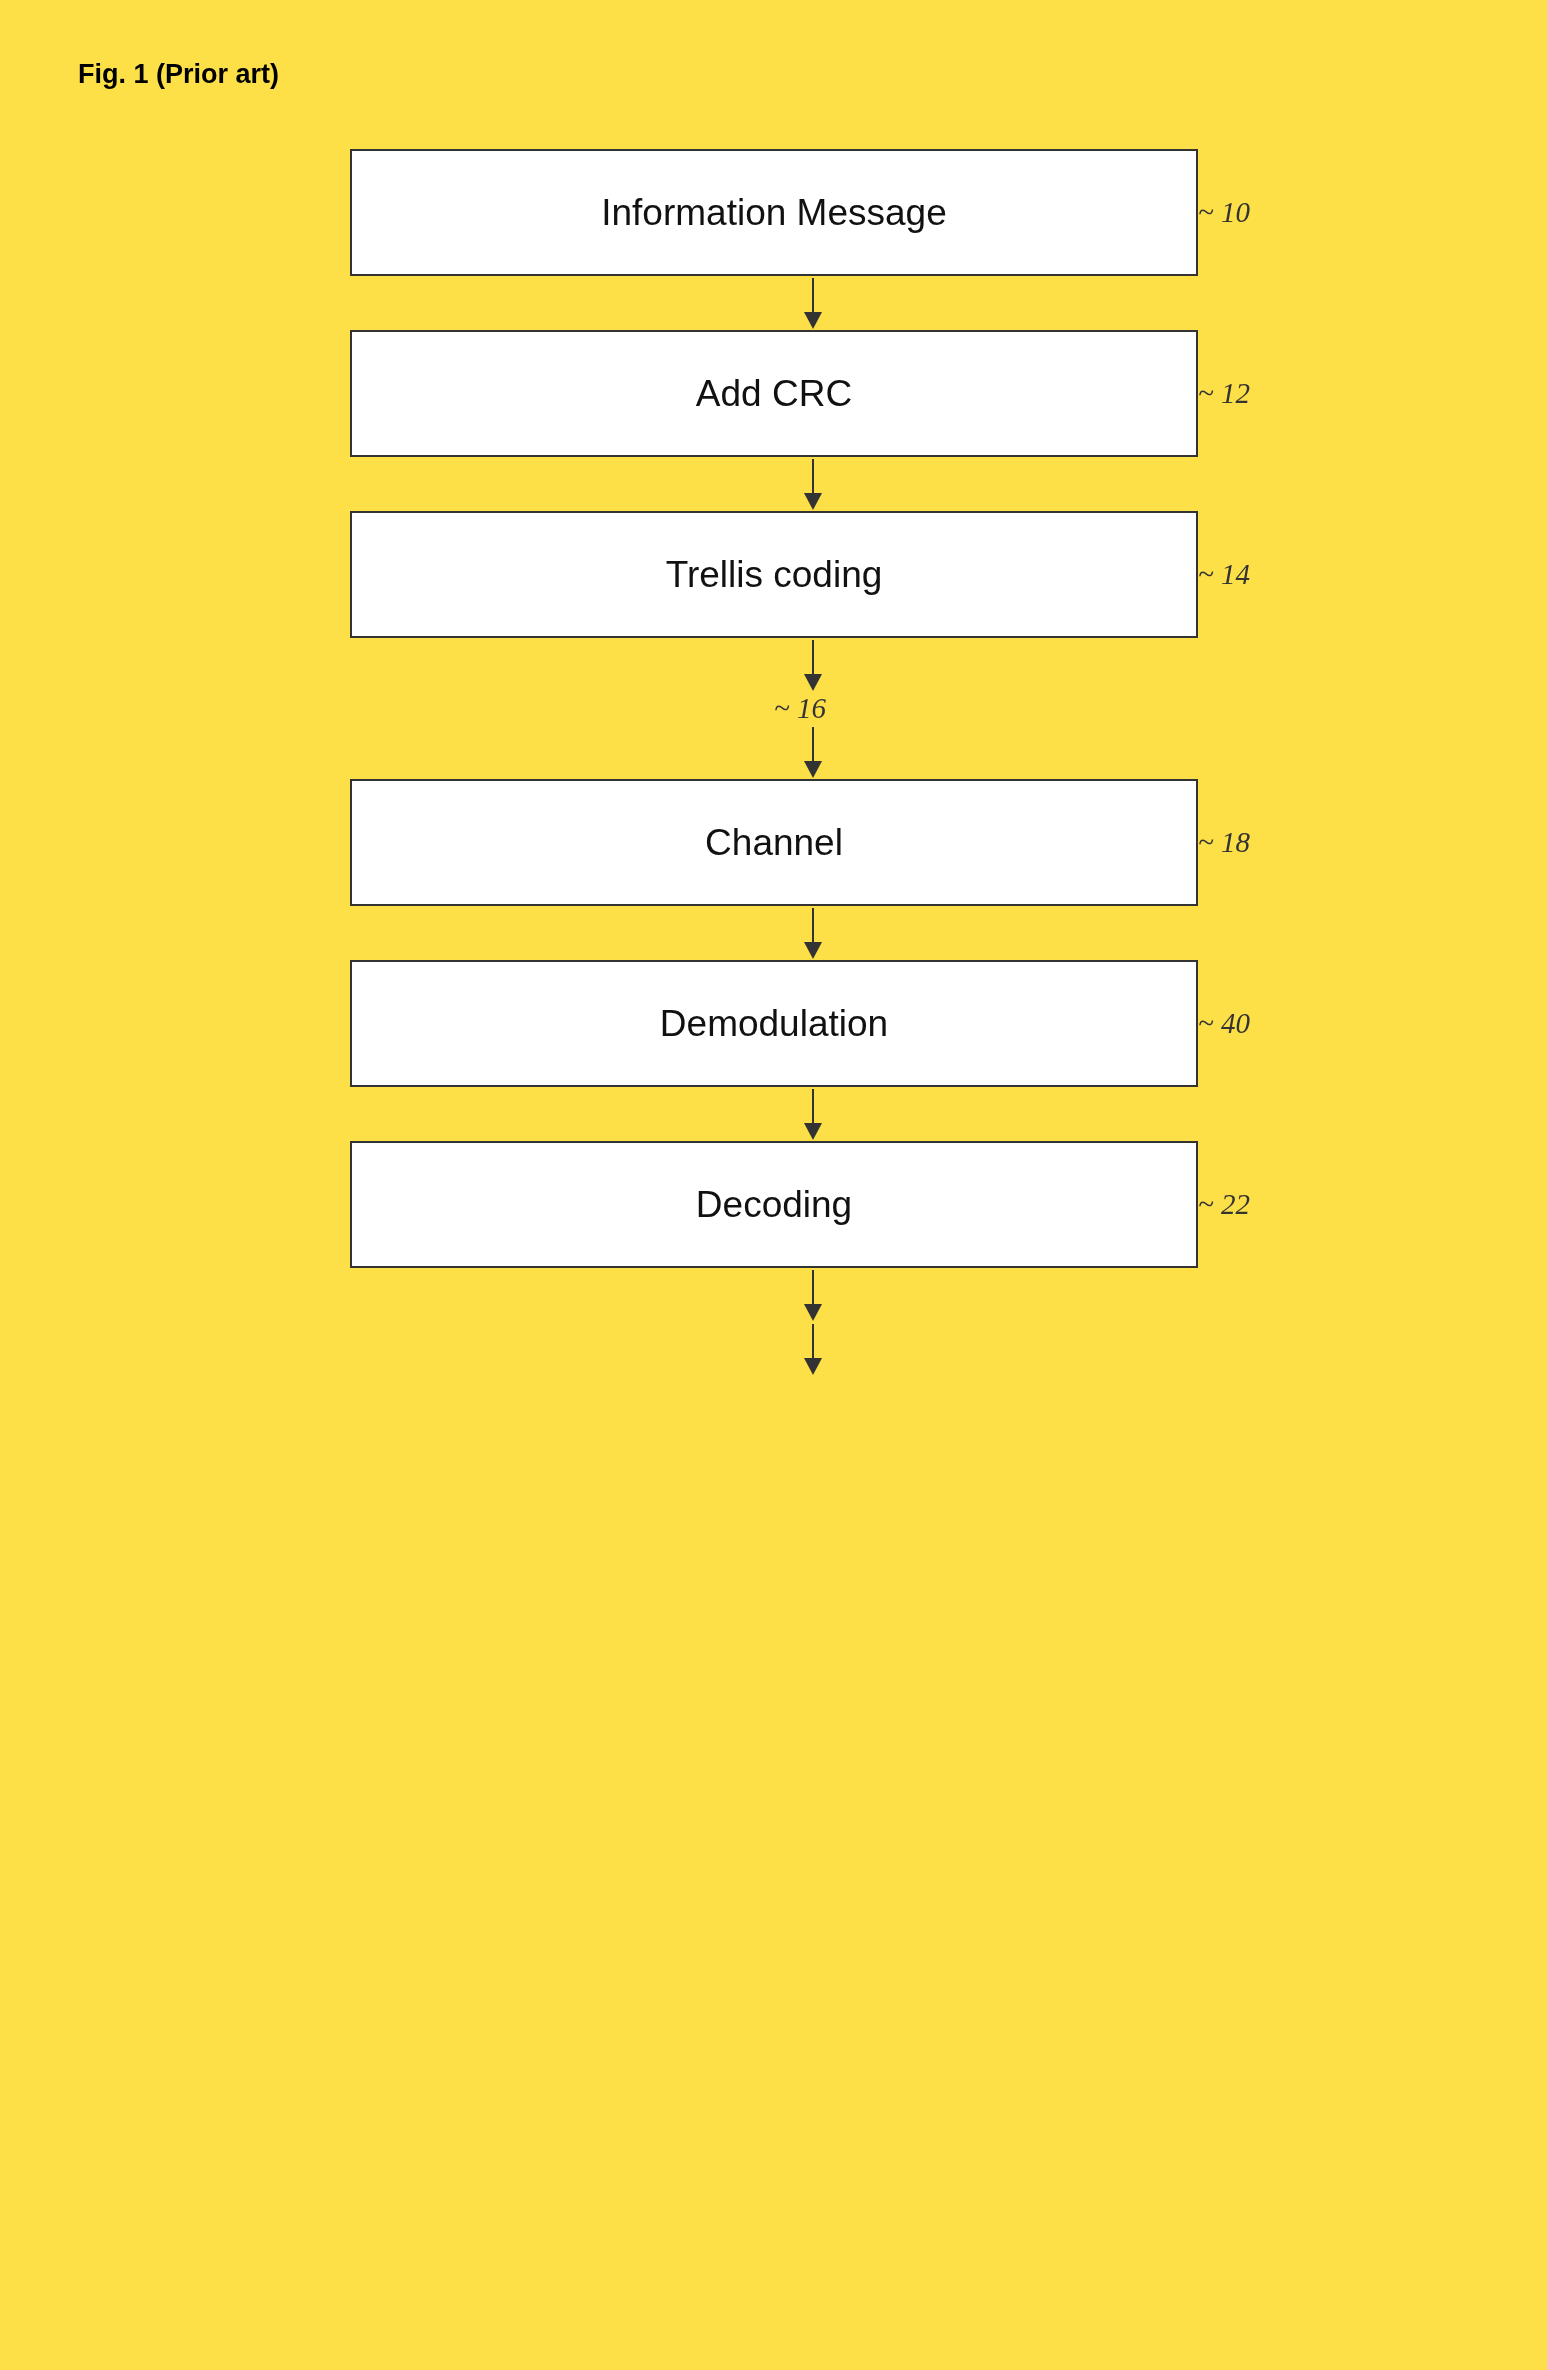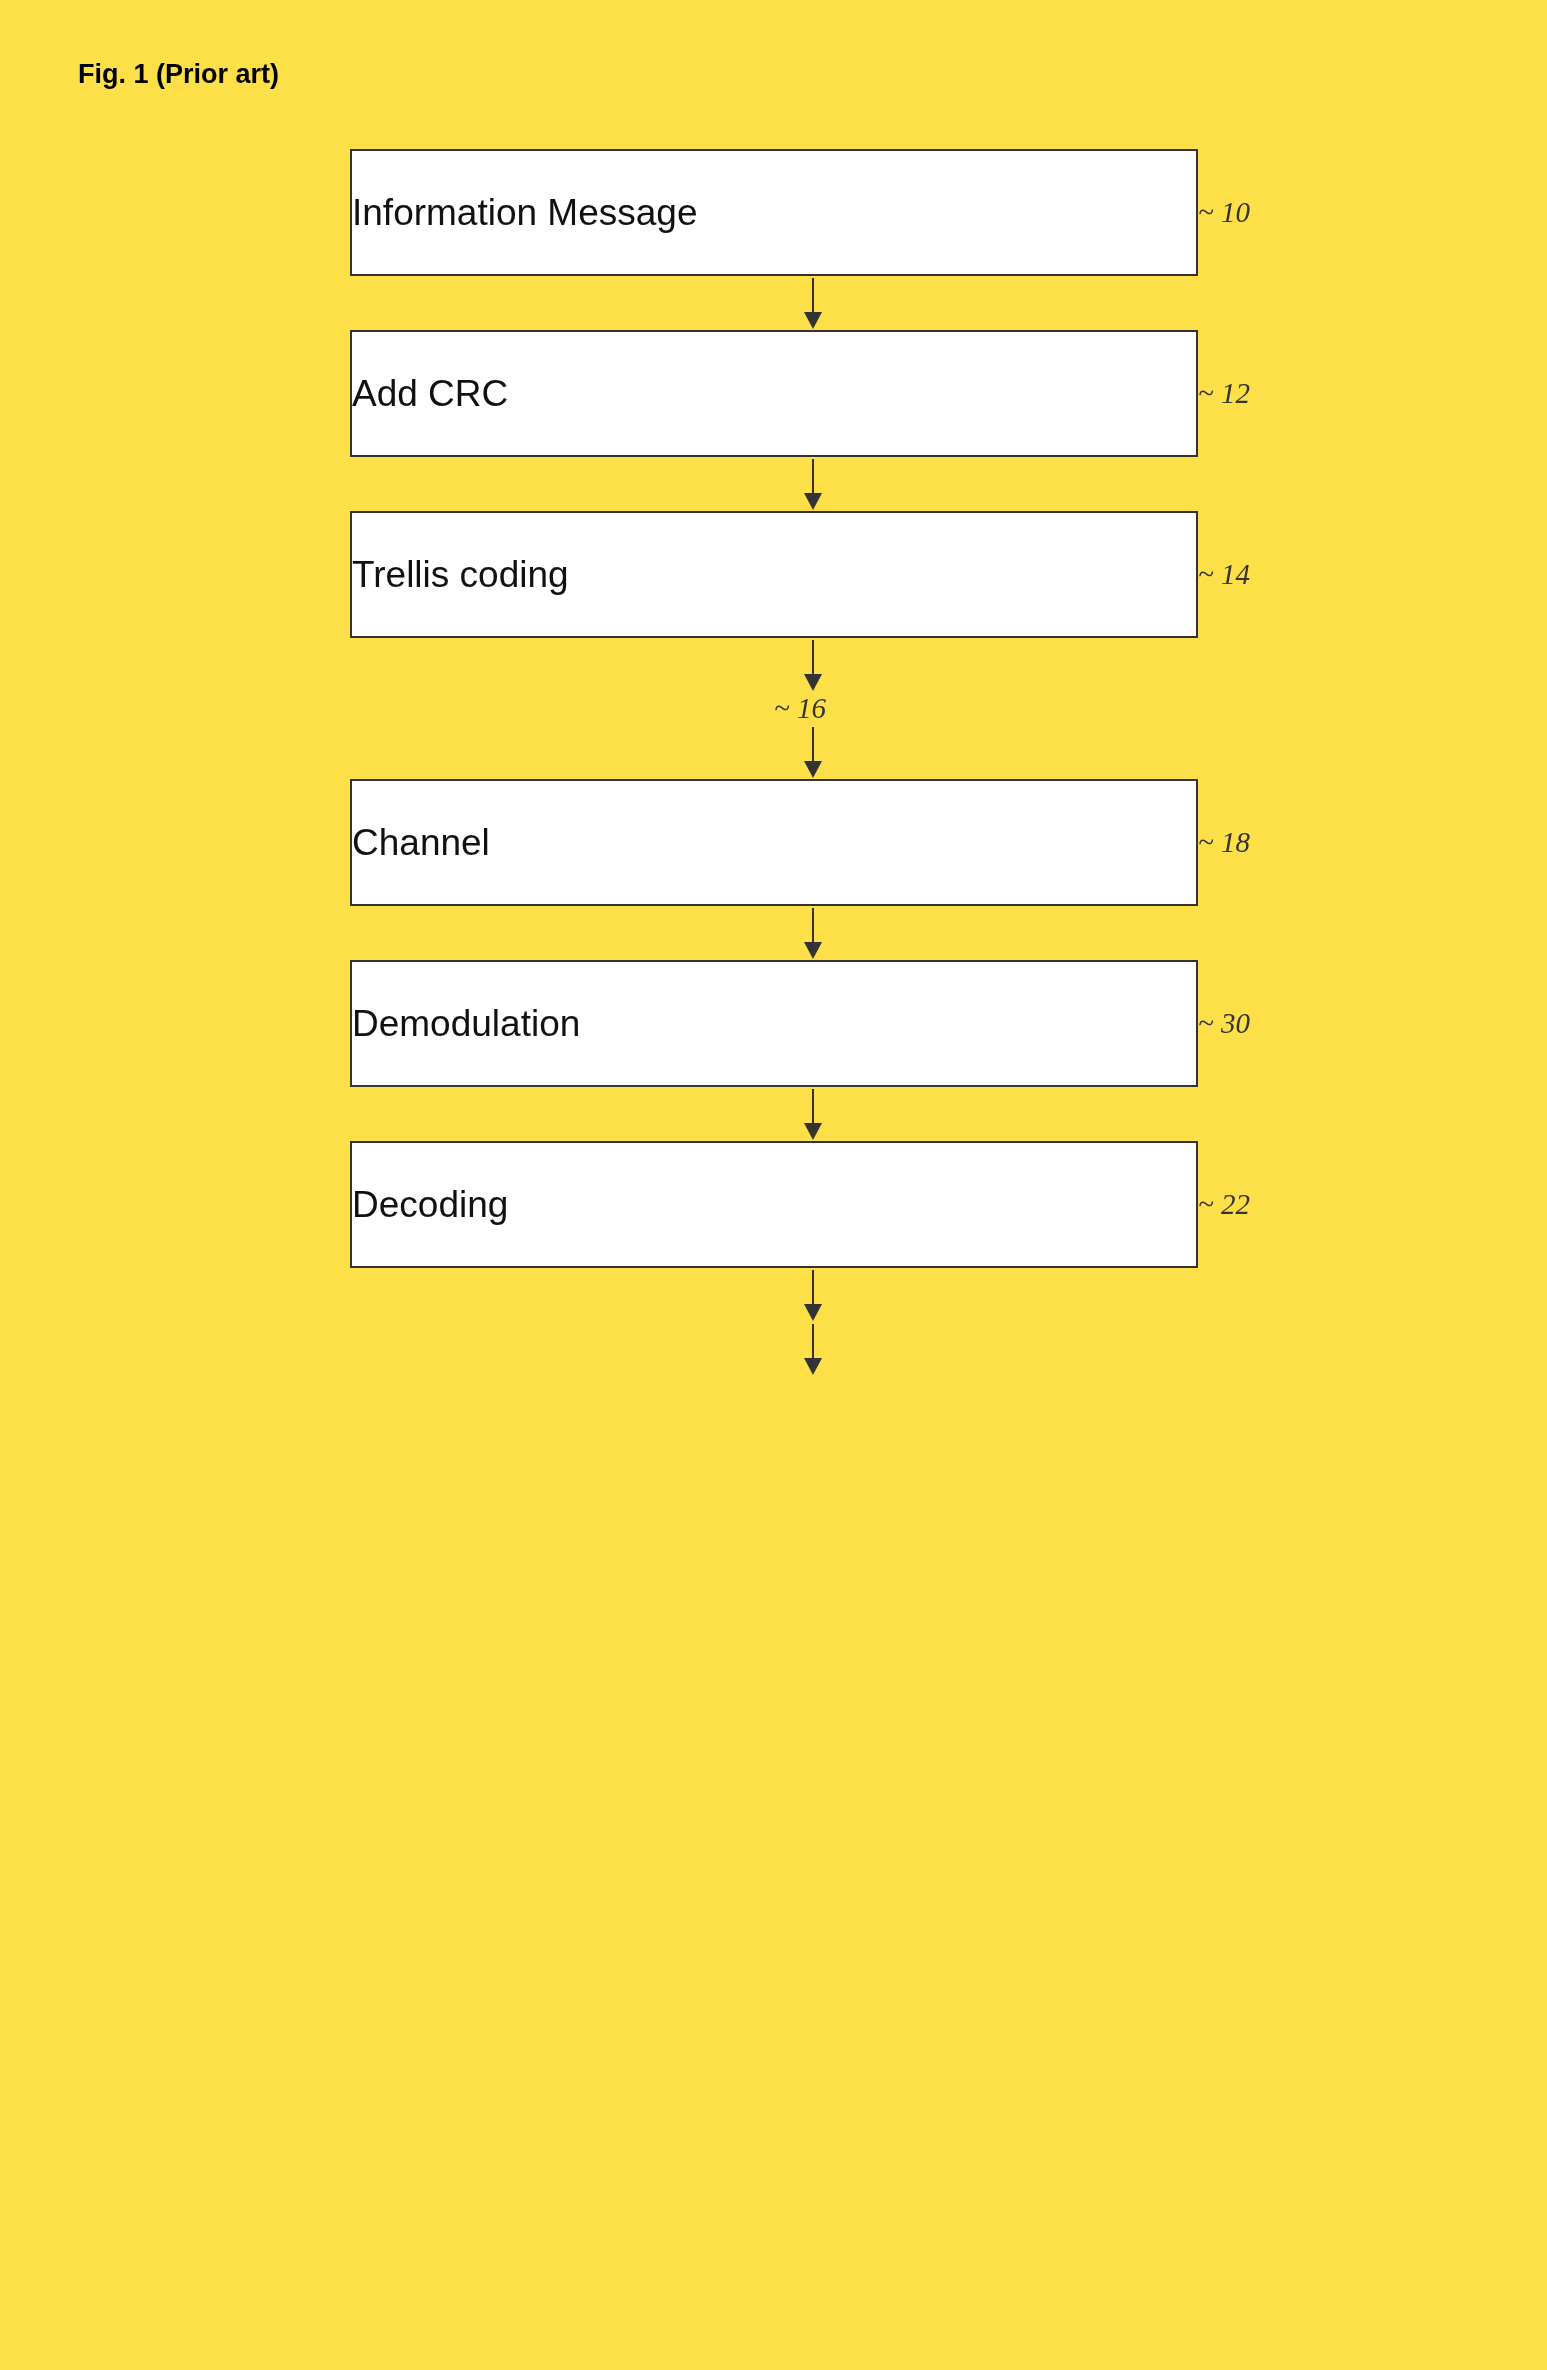--- a/index.html
+++ b/index.html
@@ -49,7 +49,7 @@
       height: 127px;
       display: flex;
       align-items: center;
-      justify-content: flex-start;
+      justify-content: center;
       background: #ffffff;
       position: relative;
     }

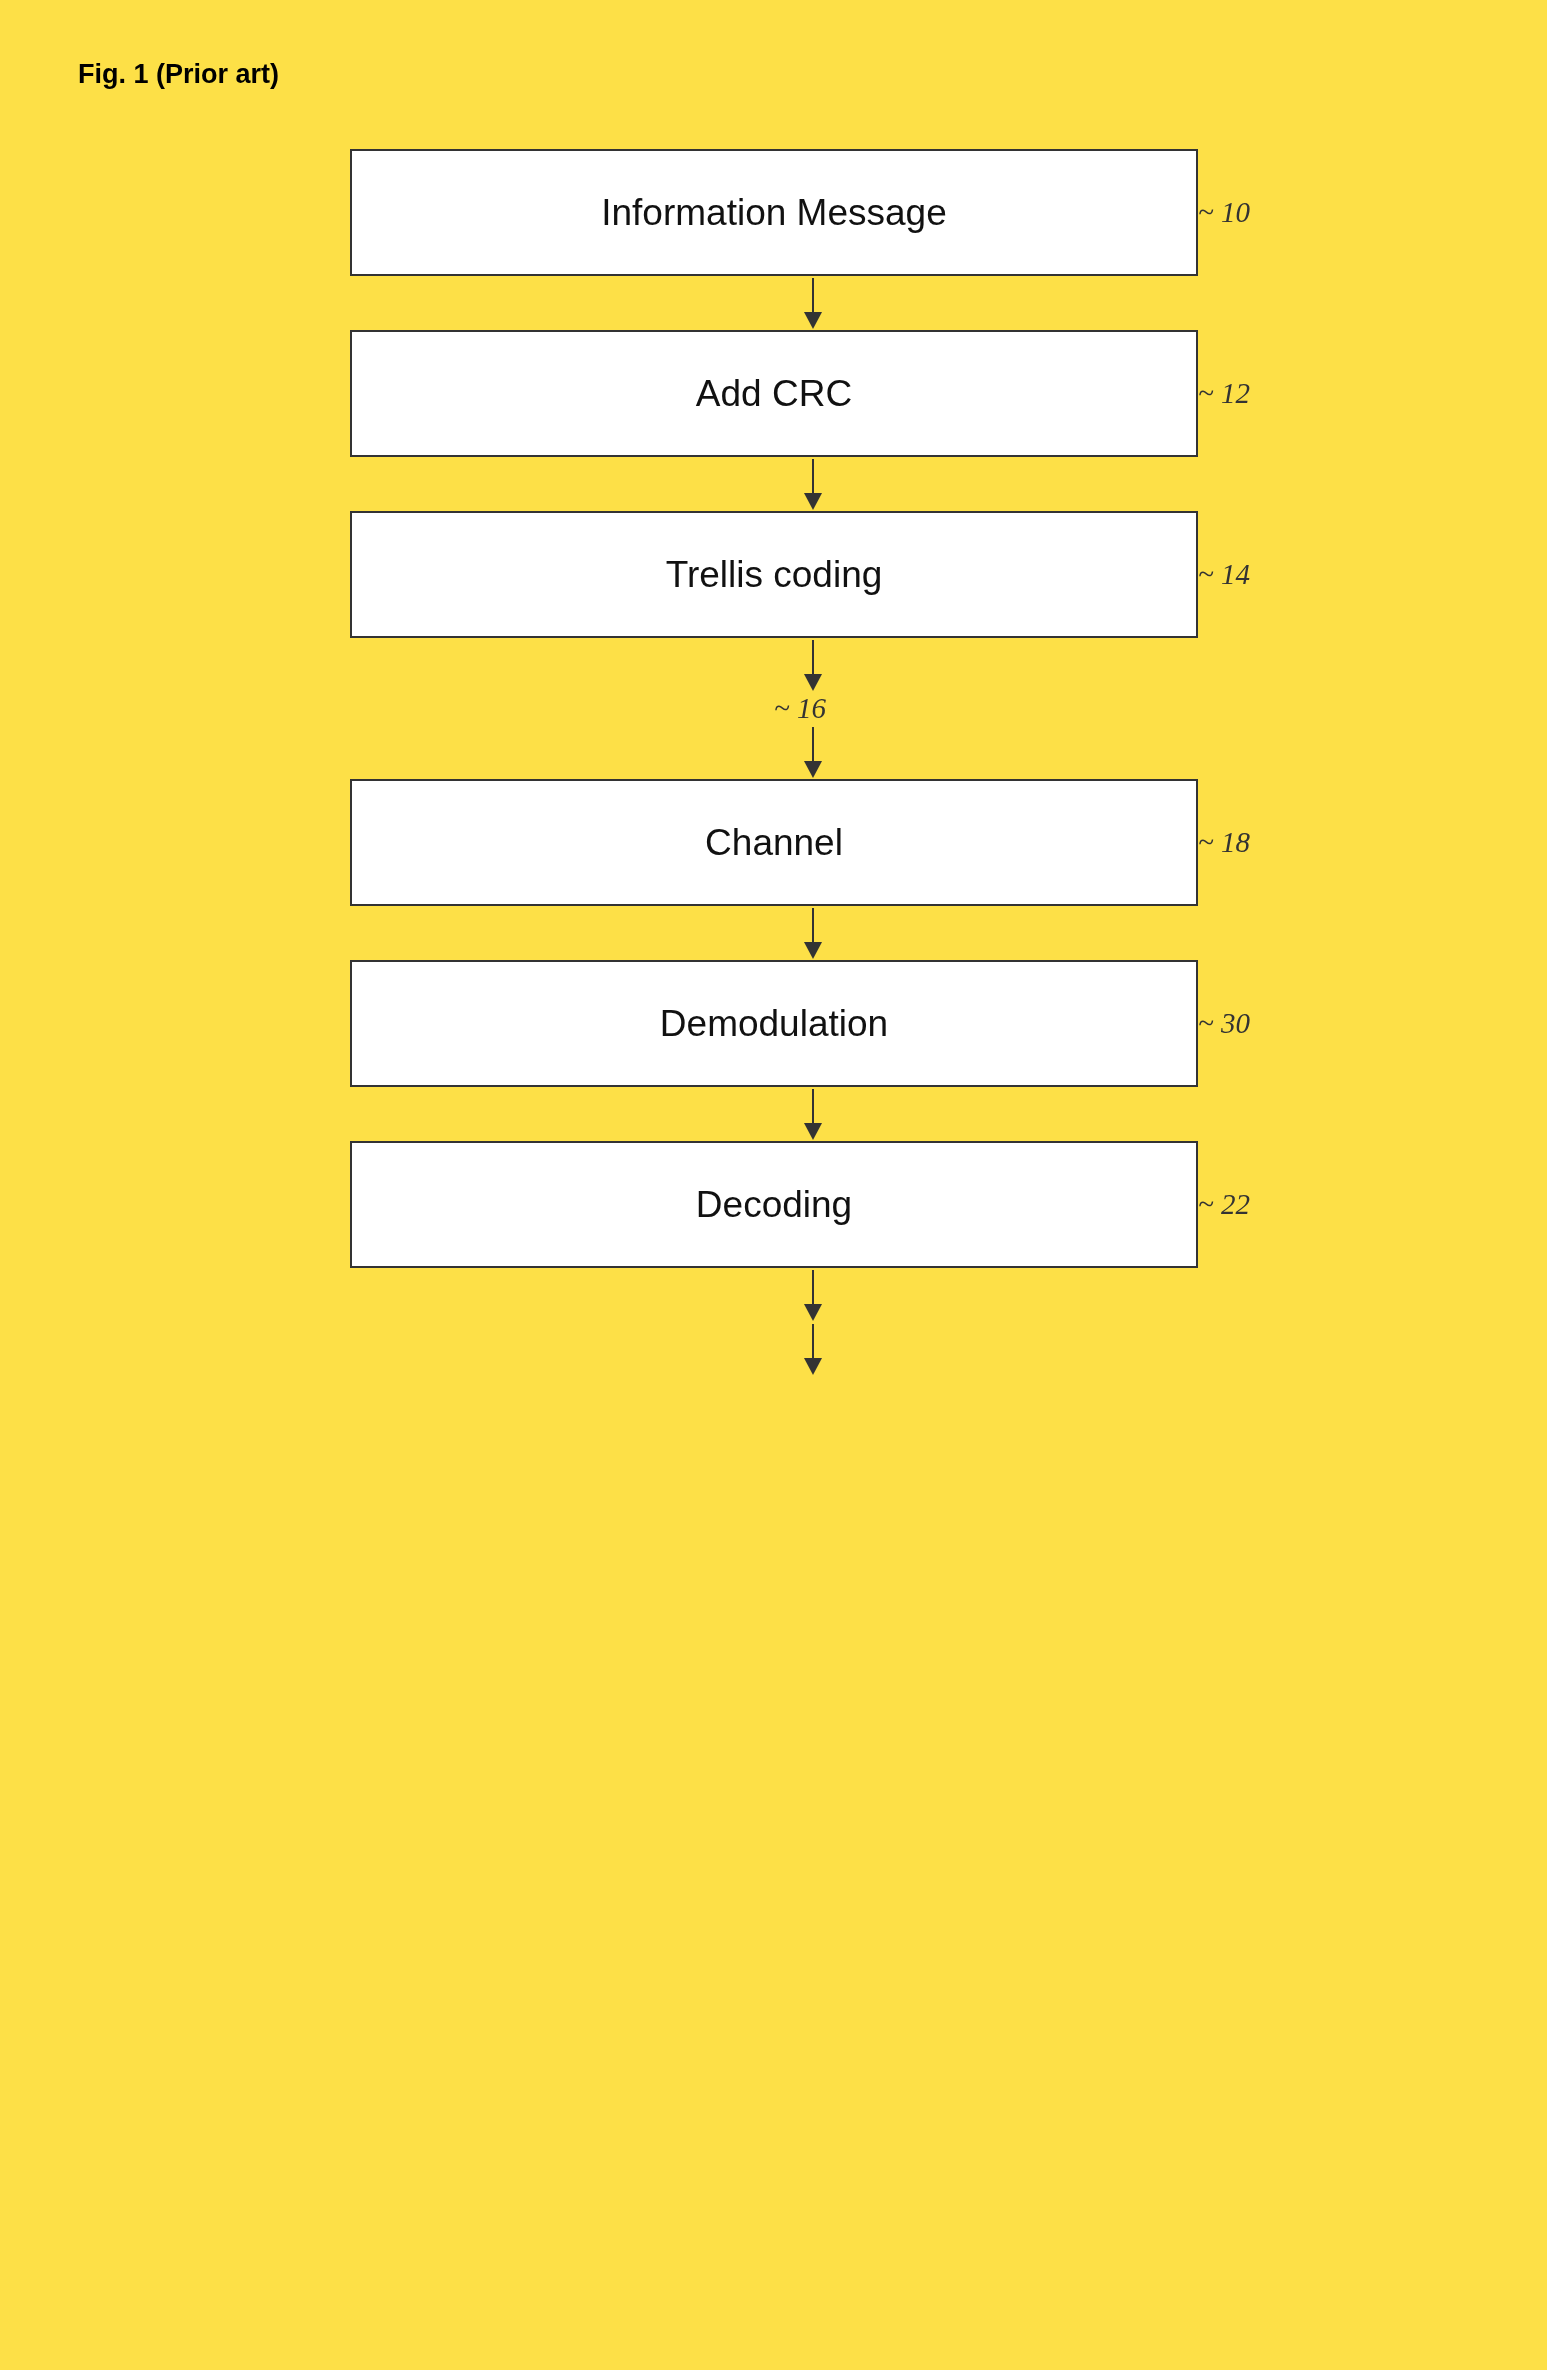--- a/index.html
+++ b/index.html
@@ -176,7 +176,7 @@
       <div class="block-box">
         <span class="block-label">Demodulation</span>
       </div>
-      <span class="ref-label">~ 30</span>
+      <span class="ref-label">~ 40</span>
     </div>
 
     <div class="arrow-container">

